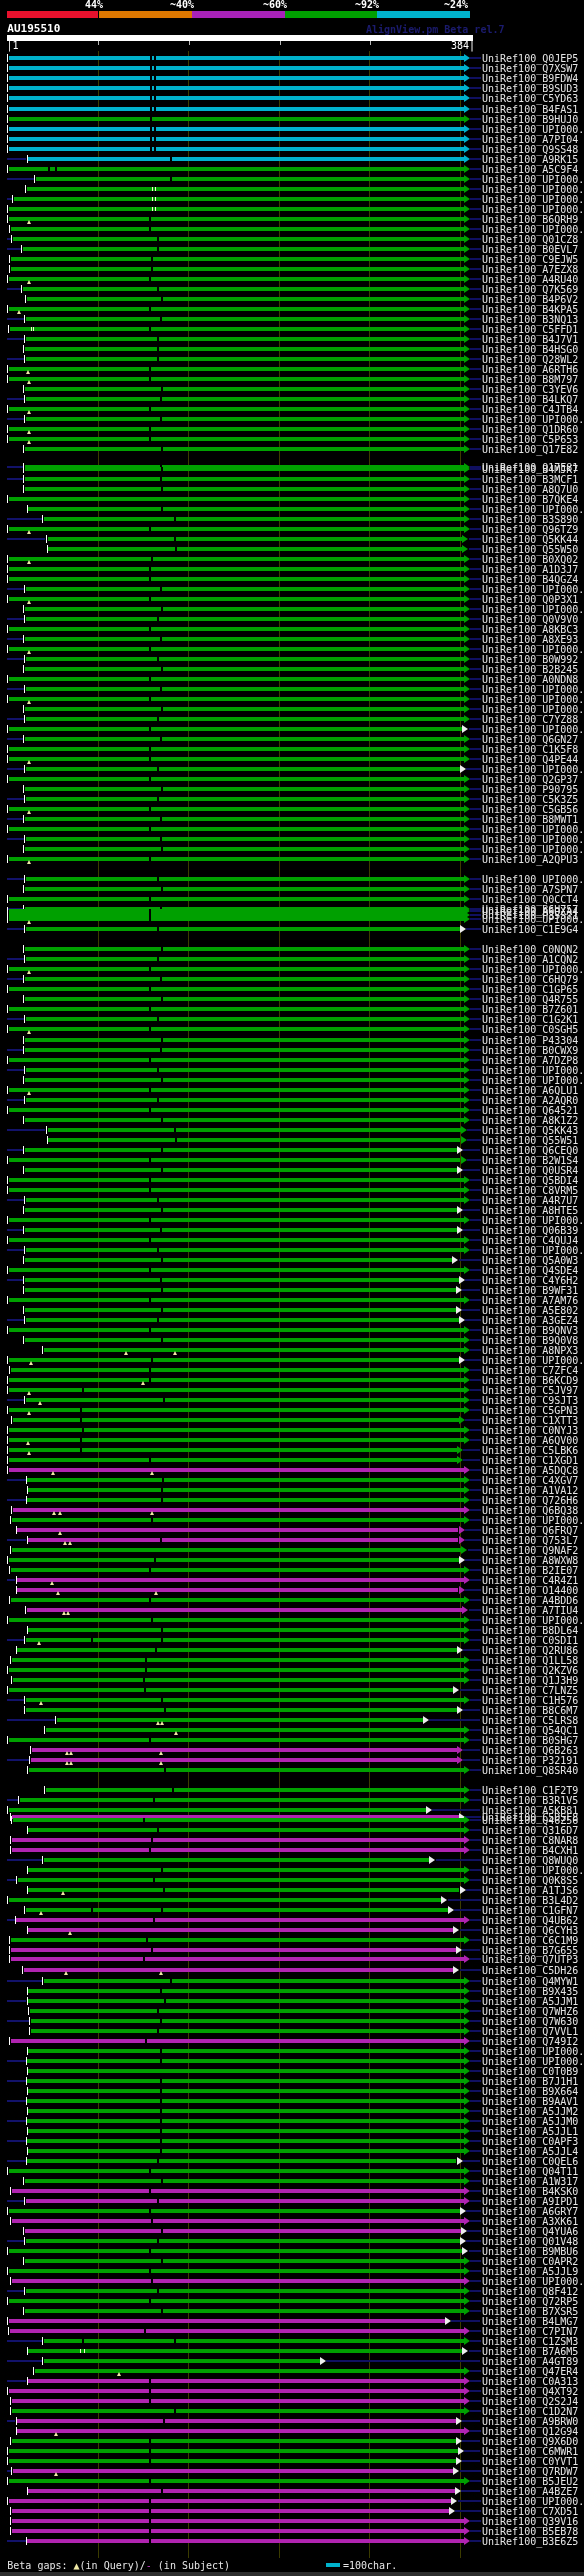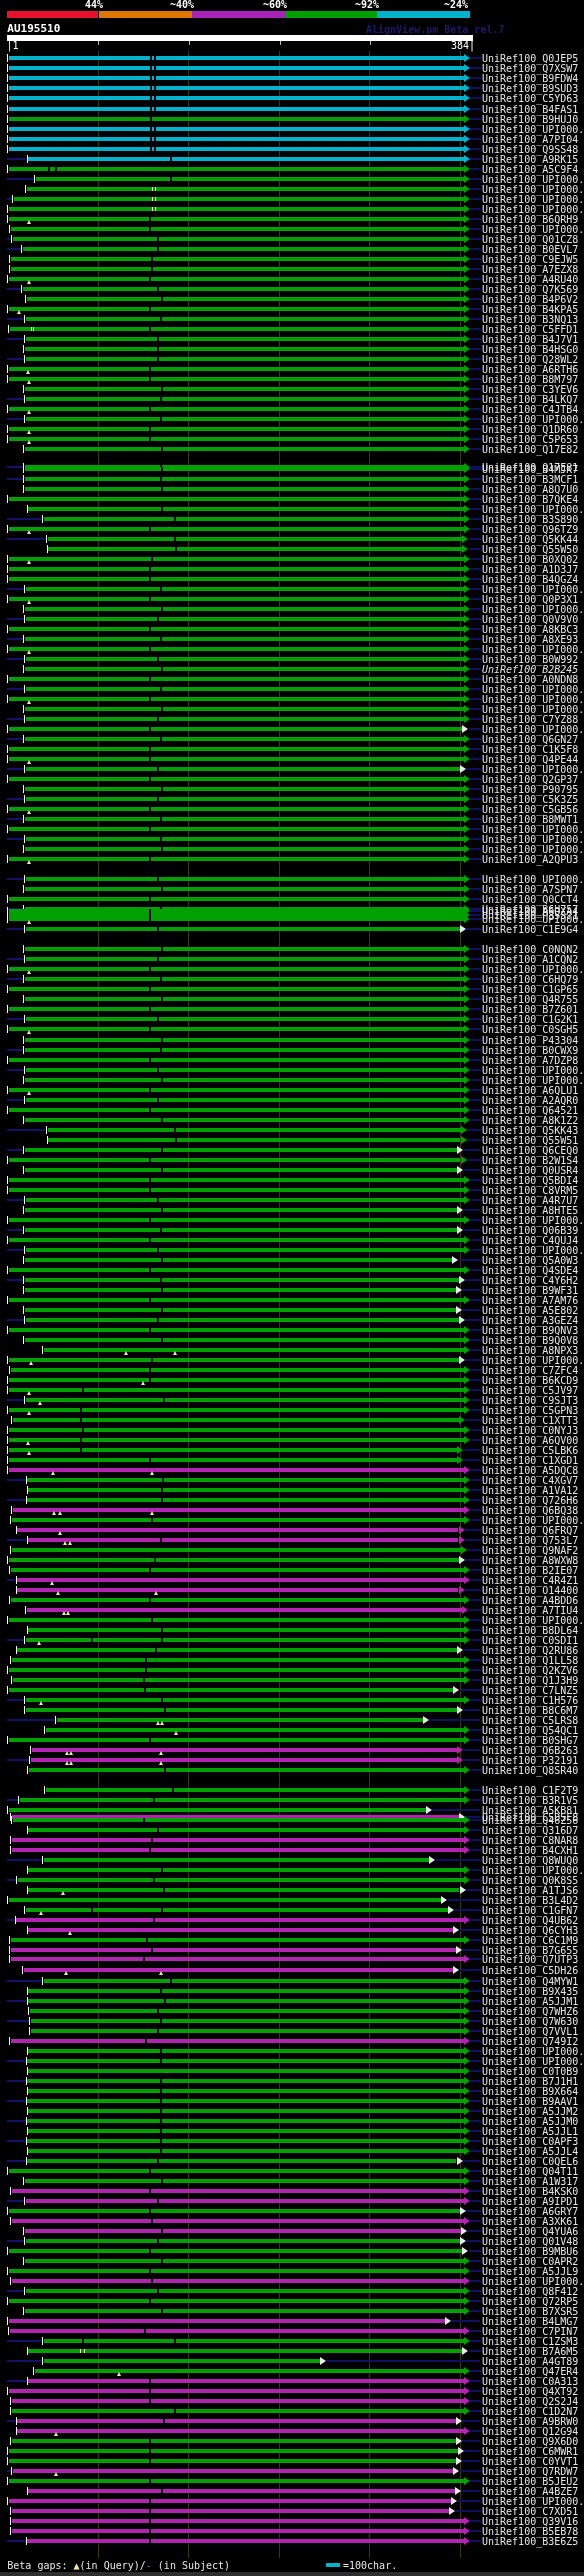--- a/index.html
+++ b/index.html
@@ -607,7 +607,7 @@
         <span class="conn" style="left:470px;width:11px;"></span>
         <span class="rlabel">UniRef100_B0W992</span>
       </div>
-      <div class="row" style="top: 664px; font-style: italic;">
+      <div class="row" style="top: 664px;">
         <span class="stick" style="left:23px;"></span>
         <span class="bar" style="left:25px;width:440px;background:#00a000;"></span>
         <span class="gaptick" style="left:161px;"></span>

